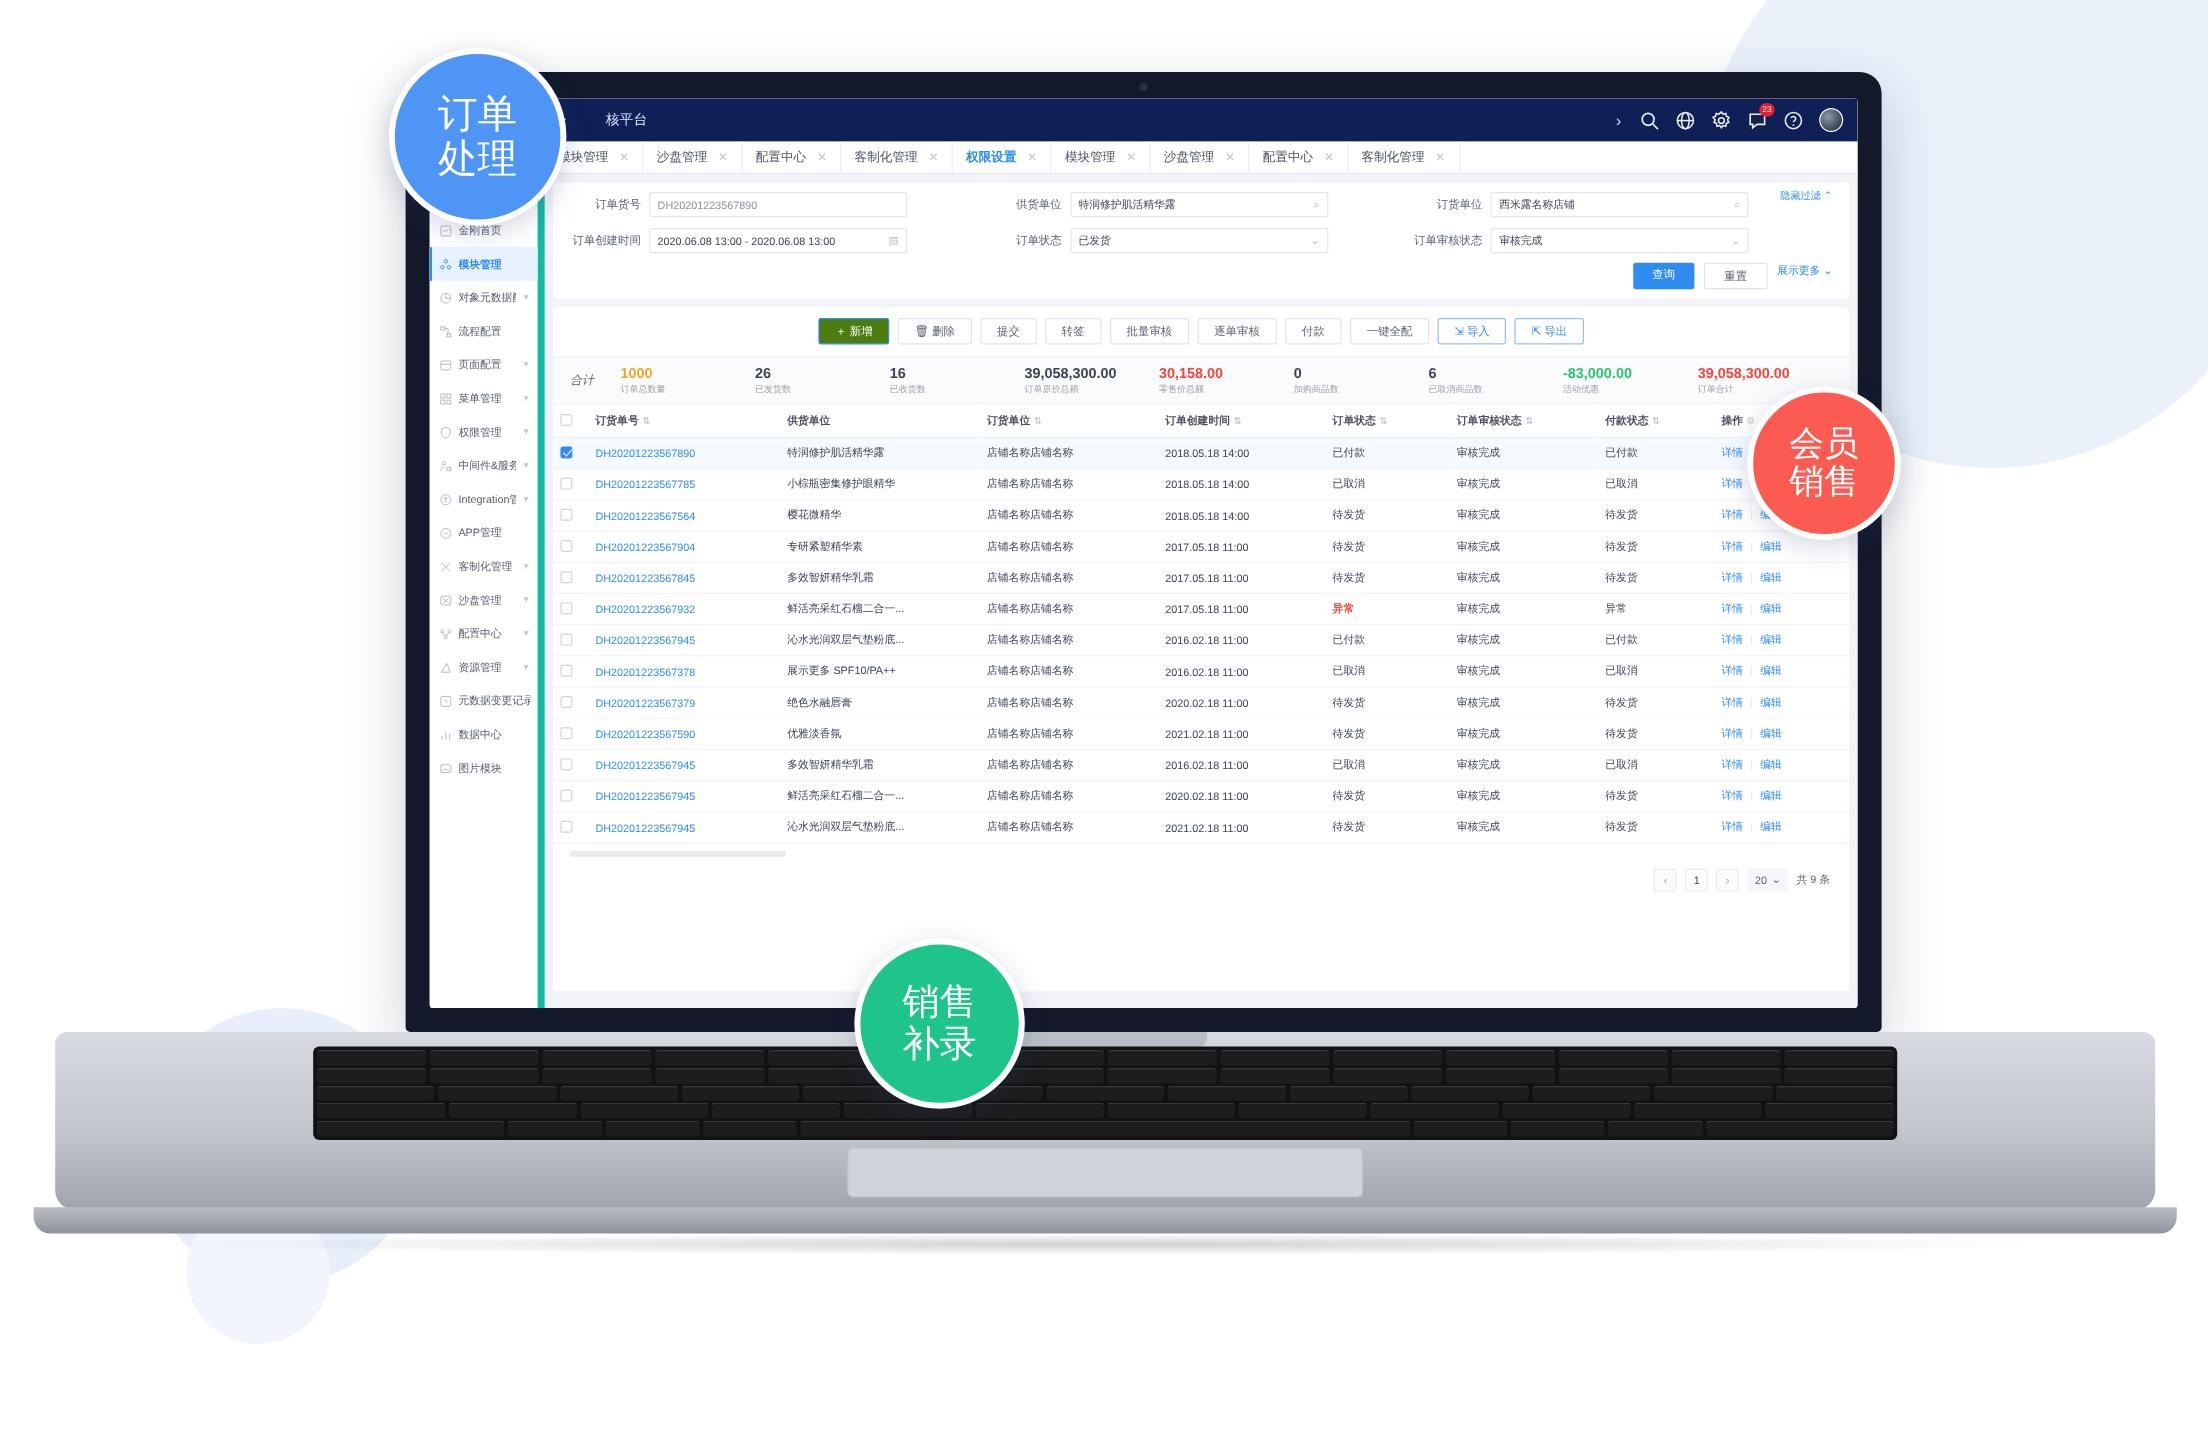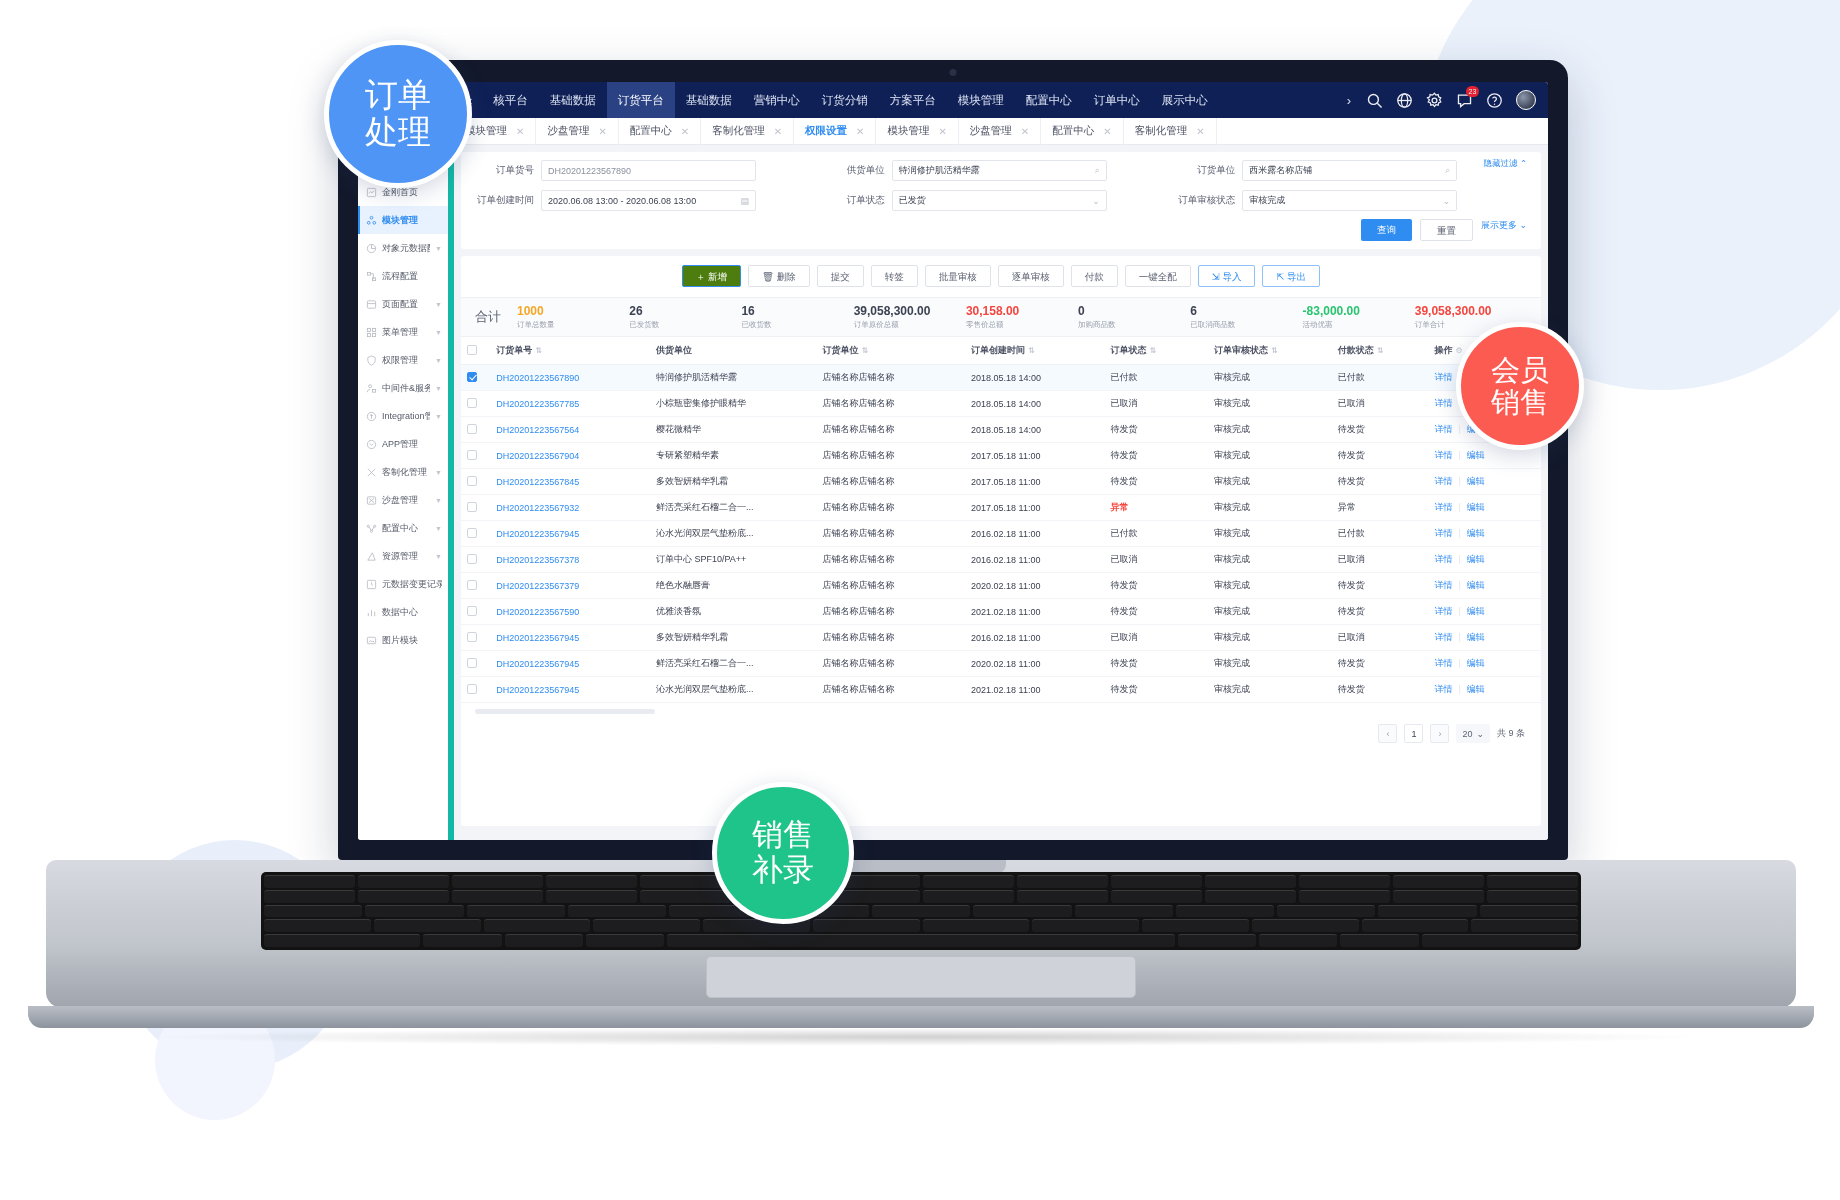--- a/index.html
+++ b/index.html
@@ -85,7 +85,7 @@
   .ham i{display:block;height:2px;background:#fff;border-radius:1px;}
   .ham i:nth-child(1){width:16px} .ham i:nth-child(2){width:12px} .ham i:nth-child(3){width:18px}
   .chev{ padding:0 10px; font-size:13px; opacity:.85; }
-  .navitems{ display:flex; align-items:flex-end; height:36px; }
+  .navitems{ display:flex; align-items:flex-end; height:36px;flex-direction:column; }
   .navitem{ padding:0 11px; height:36px; line-height:36px; font-size:11.5px; white-space:nowrap; color:#dfe5f5;}
   .navitem.active{ background:#2a4183; color:#fff; }
   .navright{ margin-left:auto; display:flex; align-items:center; gap:13px; padding-right:12px;}

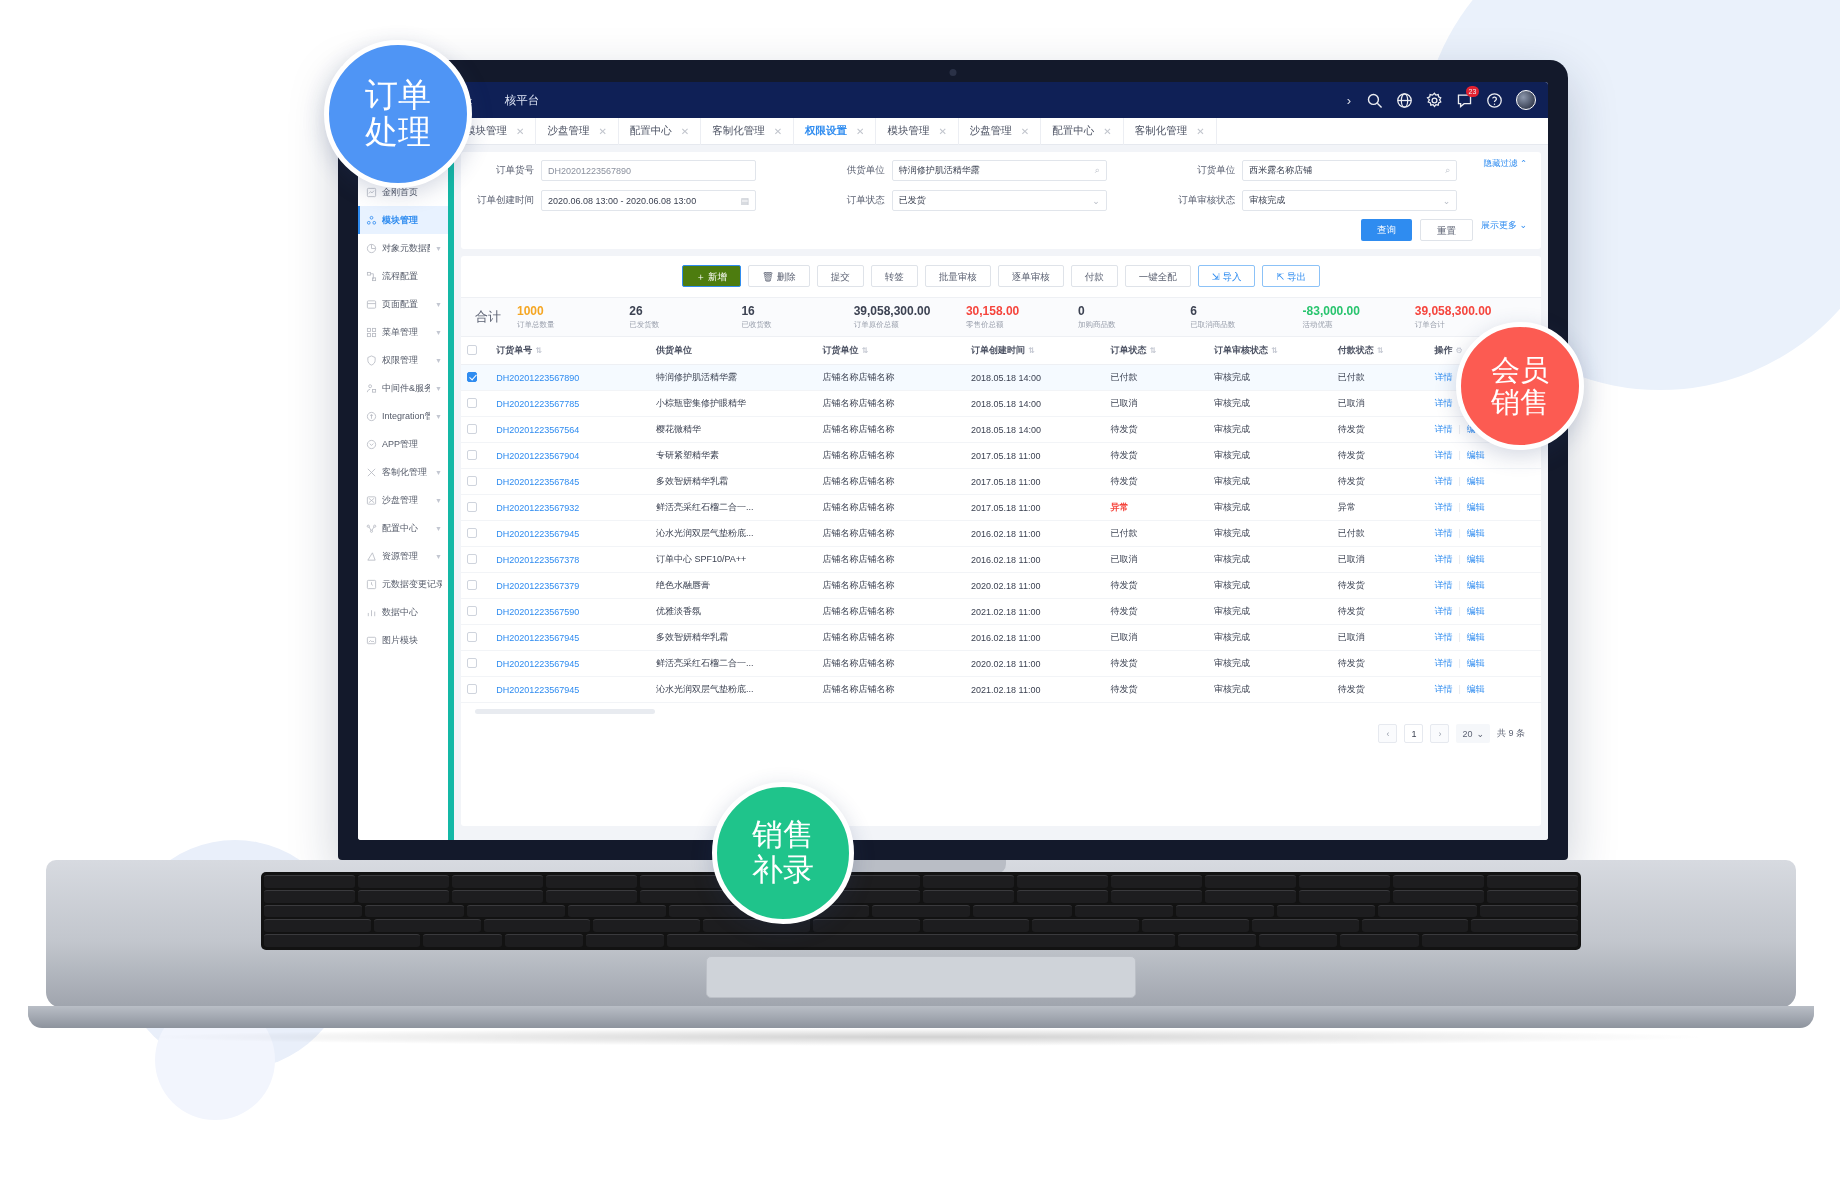--- a/index.html
+++ b/index.html
@@ -166,7 +166,7 @@
 
   .summary{ display:flex;align-items:center;background:#fafbfd;border-top:1px solid #eef0f4;
             border-bottom:1px solid #eef0f4;padding:6px 14px;gap:0; }
-  .sum-title{ font-size:13px;color:#5c6273;width:42px;flex:0 0 42px; }
+  .sum-title{ font-size:10px;color:#5c6273;width:42px;flex:0 0 42px;font-style:italic; }
   .sum-cell{ flex:1;text-align:left; }
   .sum-v{ font-size:12px;font-weight:600;color:#3c4252;line-height:15px; }
   .sum-l{ font-size:7.5px;color:#9aa0ad;margin-top:1px; }

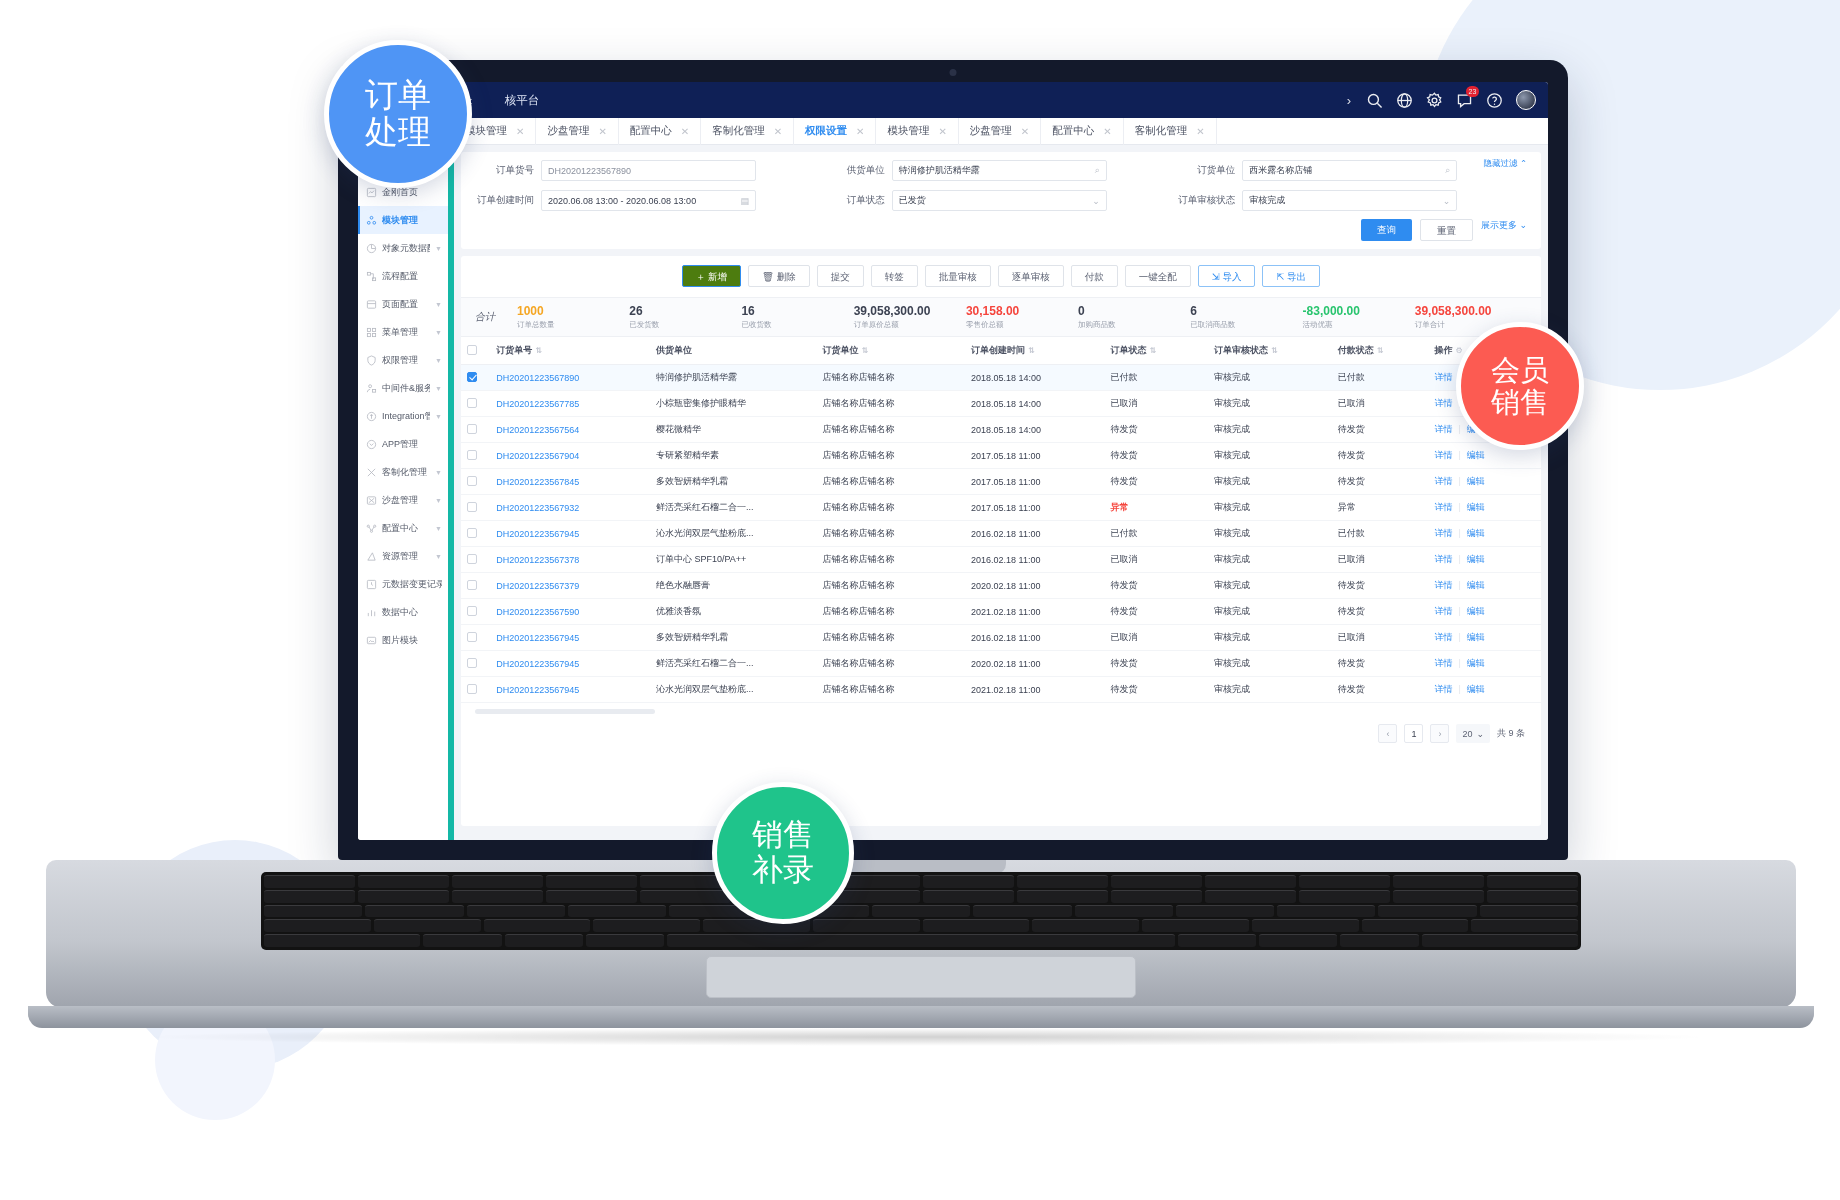--- a/index.html
+++ b/index.html
@@ -686,7 +686,7 @@
                   <tr>
                     <td><span class="cbx"></span></td>
                     <td class="ordno">DH20201223567378</td>
-                    <td>订单中心 SPF10/PA++</td>
+                    <td>展示更多 SPF10/PA++</td>
                     <td>店铺名称店铺名称</td>
                     <td>2016.02.18 11:00</td>
                     <td class="">已取消</td>

